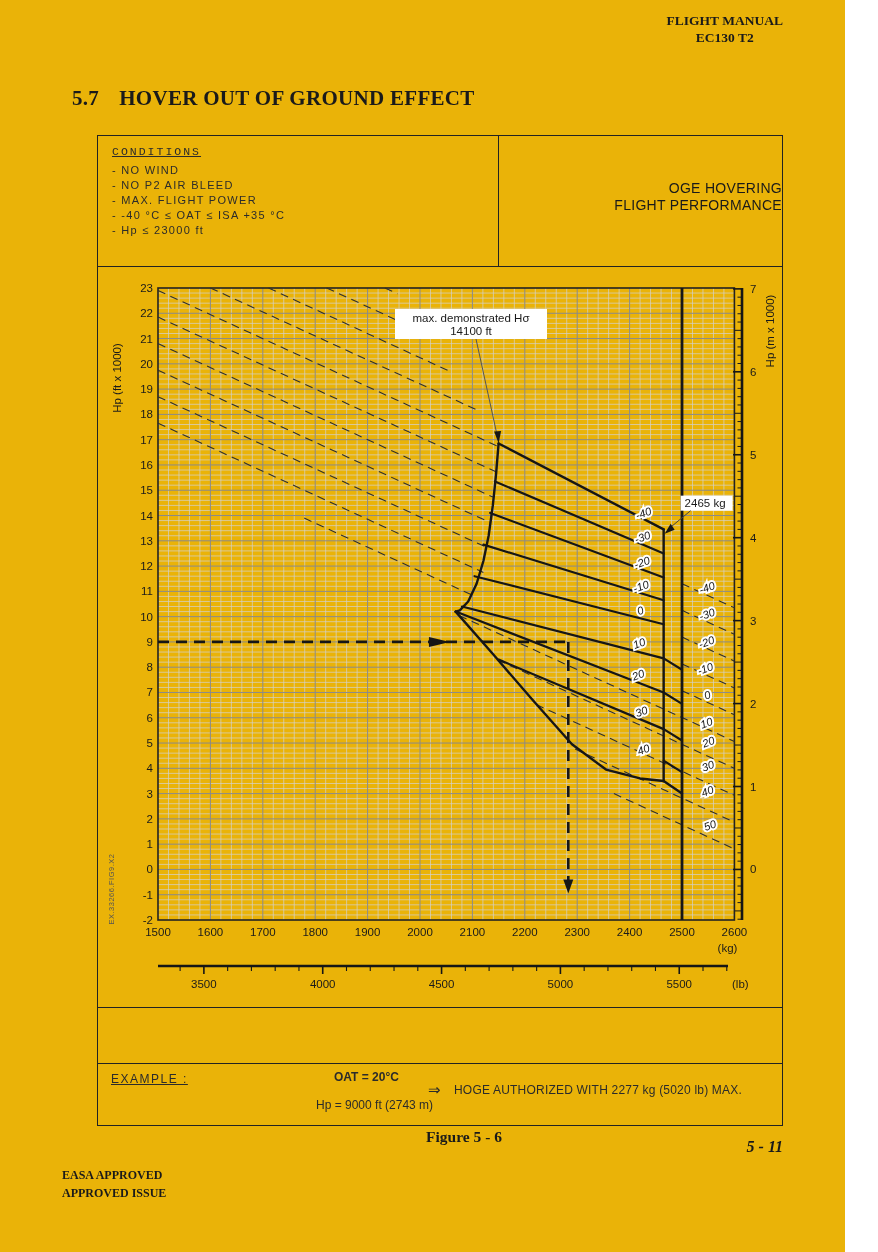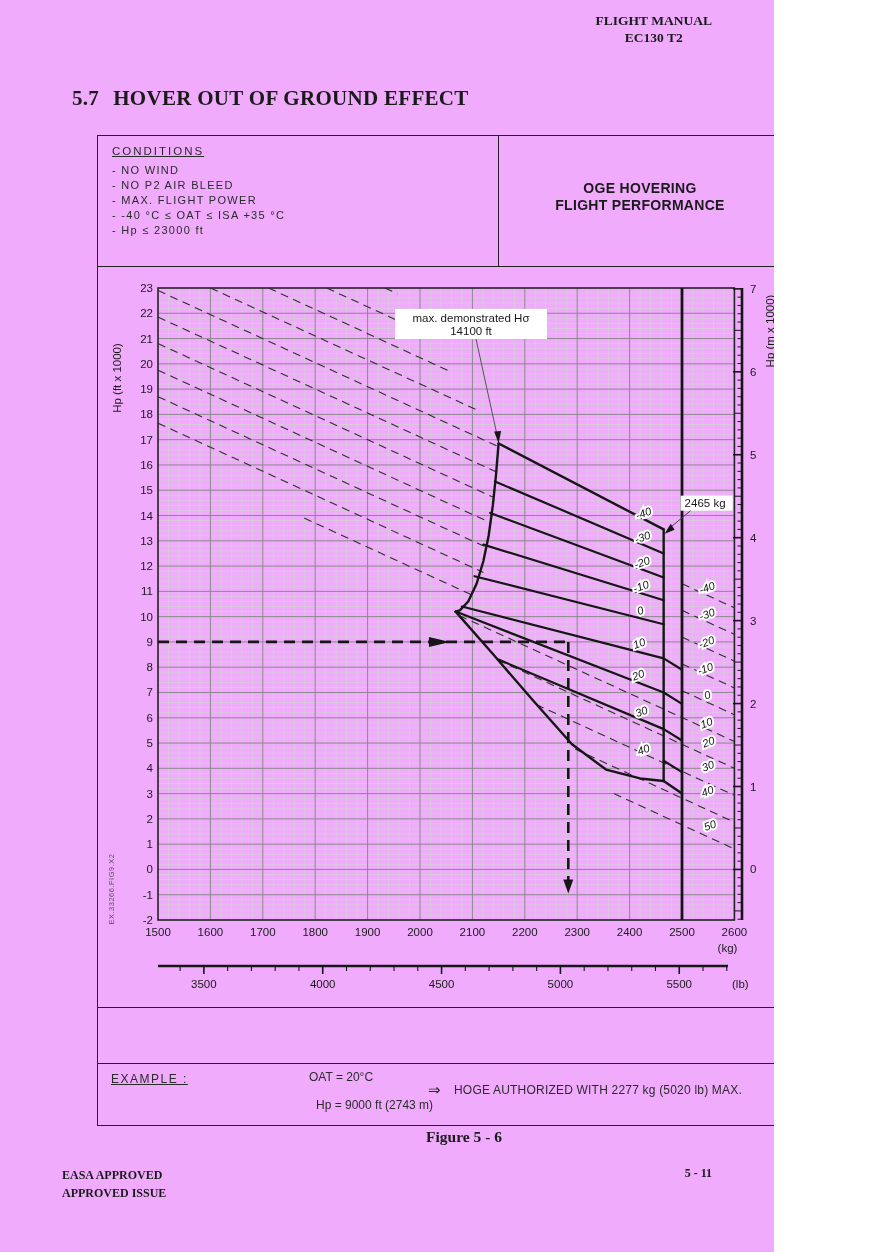--- a/index.html
+++ b/index.html
@@ -3,7 +3,7 @@
 <meta charset="utf-8">
 <style>
   html,body{margin:0;padding:0;background:#fff;}
-  #page{position:relative;width:774px;height:1252px;background:#f0abfc;font-family:"Liberation Sans",sans-serif;color:#1a1a1a;overflow:hidden;}
+  #page{position:relative;width:845px;height:1252px;background:#eab308;font-family:"Liberation Sans",sans-serif;color:#1a1a1a;overflow:hidden;}
   .serif{font-family:"Liberation Serif",serif;}
   #hdr{position:absolute;top:12px;right:62px;text-align:center;font-weight:bold;font-size:13.5px;line-height:17px;}
   #title{position:absolute;top:86px;left:72px;font-weight:bold;font-size:21px;letter-spacing:.3px;}

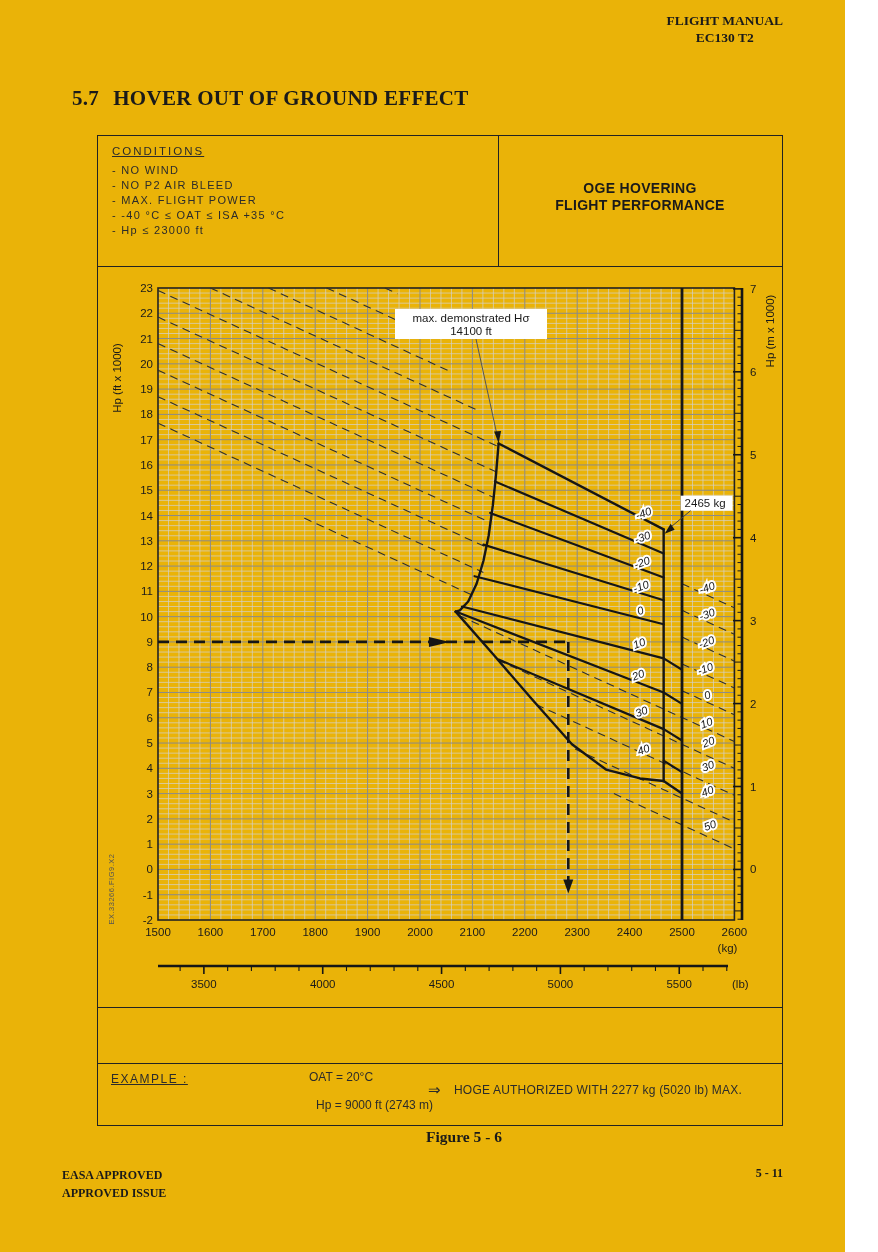--- a/index.html
+++ b/index.html
@@ -7,7 +7,7 @@
   .serif{font-family:"Liberation Serif",serif;}
   #hdr{position:absolute;top:12px;right:62px;text-align:center;font-weight:bold;font-size:13.5px;line-height:17px;}
   #title{position:absolute;top:86px;left:72px;font-weight:bold;font-size:21px;letter-spacing:.3px;}
-  #title .num{margin-right:14px;}
+  #title .num{margin-right:20px;}
   #figbox{position:absolute;left:97px;top:135px;width:684px;height:989px;border:1.6px solid #222;}
   .hline{position:absolute;left:0;width:100%;height:0;border-top:1.6px solid #222;}
   #condvline{position:absolute;left:400px;top:0;width:0;height:130px;border-left:1.4px solid #222;}

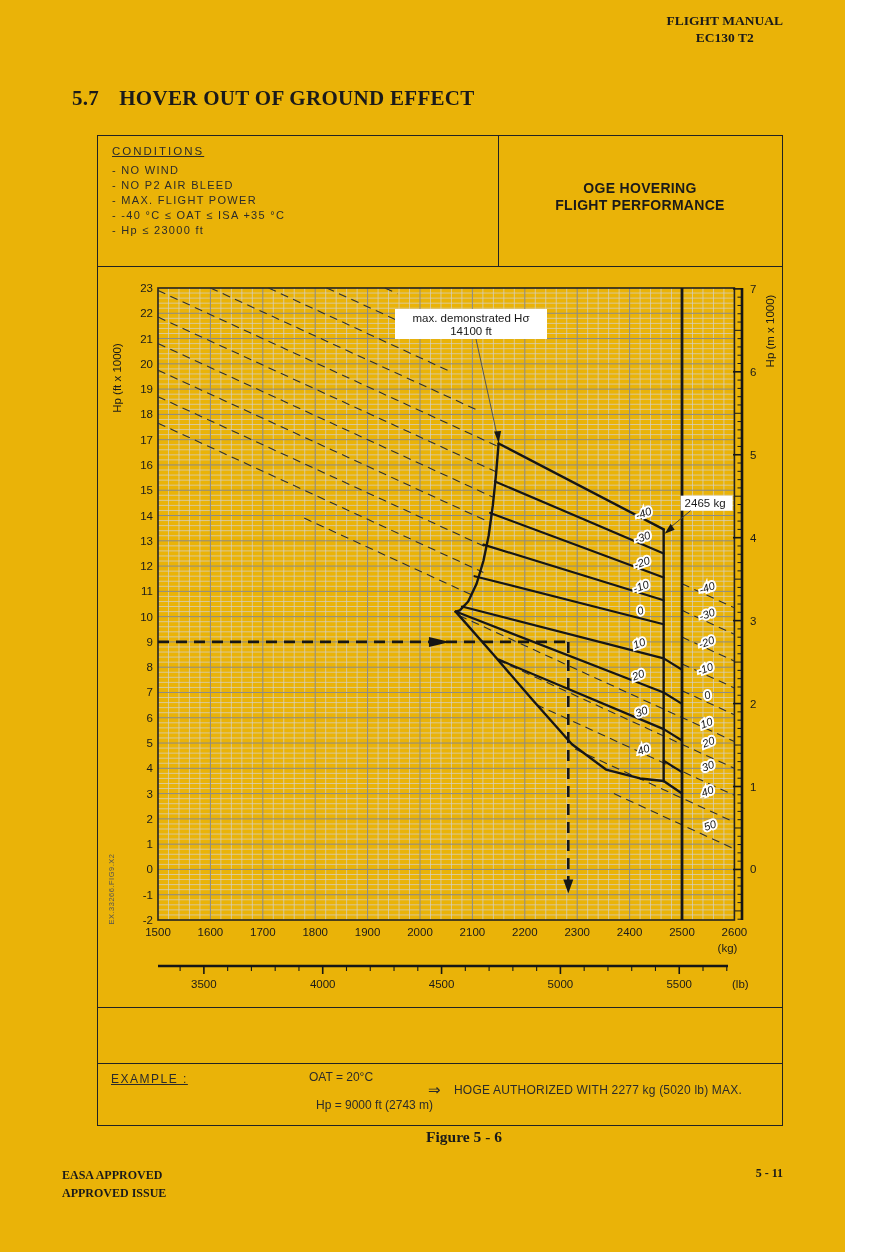--- a/index.html
+++ b/index.html
@@ -12,7 +12,7 @@
   .hline{position:absolute;left:0;width:100%;height:0;border-top:1.6px solid #222;}
   #condvline{position:absolute;left:400px;top:0;width:0;height:130px;border-left:1.4px solid #222;}
   #conds{position:absolute;left:14px;top:8px;font-size:11px;letter-spacing:1.3px;color:#2b2b2b;line-height:15px;}
-  #conds .ct{font-size:11.5px;letter-spacing:2px;text-decoration:underline;margin-bottom:4px;}
+  #conds .ct{font-size:11.5px;letter-spacing:2px;text-decoration:underline;margin-bottom:4px;font-family:Liberation Mono, monospace;}
   #perf{position:absolute;left:400px;top:44px;width:284px;text-align:center;font-weight:bold;font-size:14px;line-height:17px;letter-spacing:.3px;}
   #chart{position:absolute;left:0;top:135px;}
   #exsec{position:absolute;left:0;top:927px;width:100%;height:62px;font-size:12px;color:#2b2b2b;}

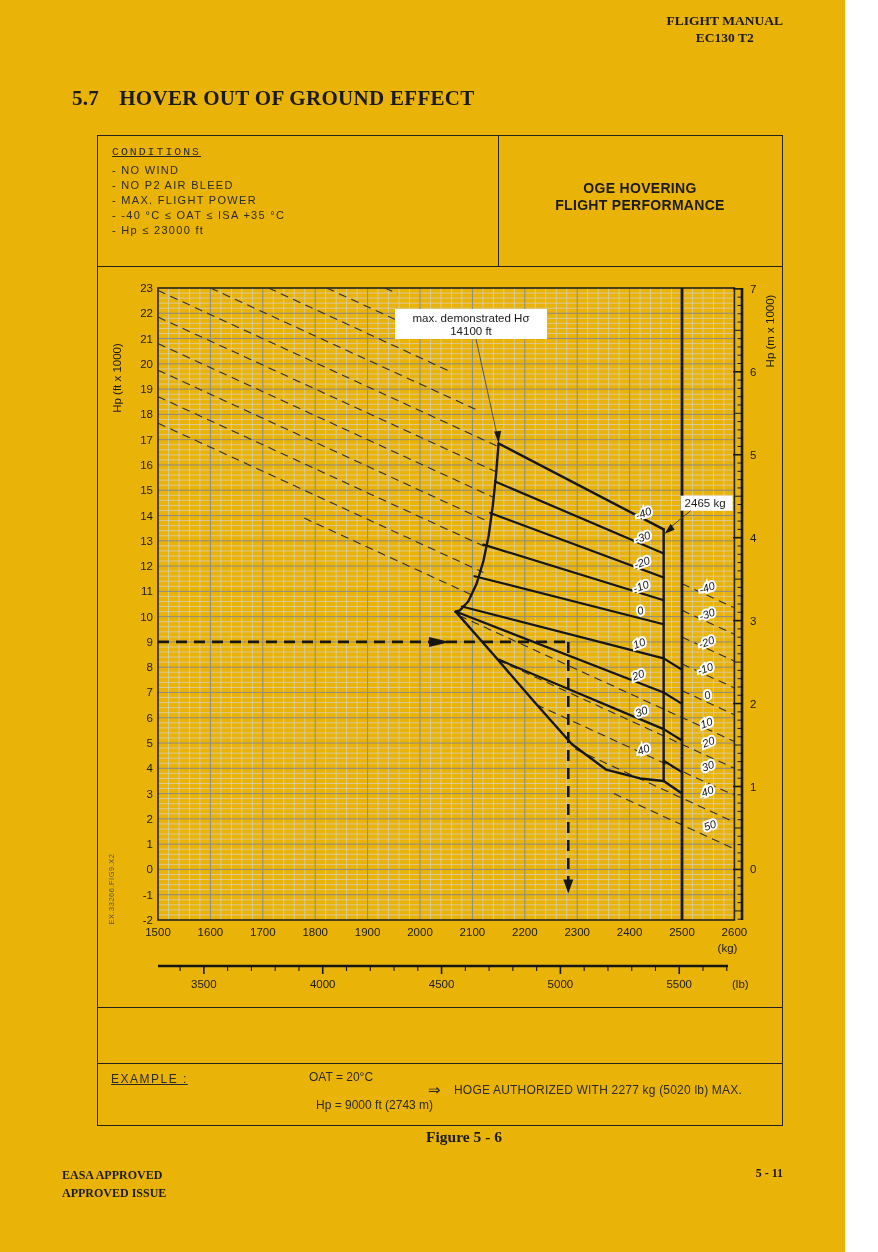--- a/index.html
+++ b/index.html
@@ -13,7 +13,7 @@
   #condvline{position:absolute;left:400px;top:0;width:0;height:130px;border-left:1.4px solid #222;}
   #conds{position:absolute;left:14px;top:8px;font-size:11px;letter-spacing:1.3px;color:#2b2b2b;line-height:15px;}
   #conds .ct{font-size:11.5px;letter-spacing:2px;text-decoration:underline;margin-bottom:4px;font-family:Liberation Mono, monospace;}
-  #perf{position:absolute;left:400px;top:44px;width:284px;text-align:center;font-weight:bold;font-size:14px;line-height:17px;letter-spacing:.3px;}
+  #perf{position:absolute;left:400px;top:44px;width:284px;text-align:right;font-weight:normal;font-size:14px;line-height:17px;letter-spacing:.3px;}
   #chart{position:absolute;left:0;top:135px;}
   #exsec{position:absolute;left:0;top:927px;width:100%;height:62px;font-size:12px;color:#2b2b2b;}
   #exlabel{position:absolute;left:13px;top:9px;letter-spacing:1.5px;}

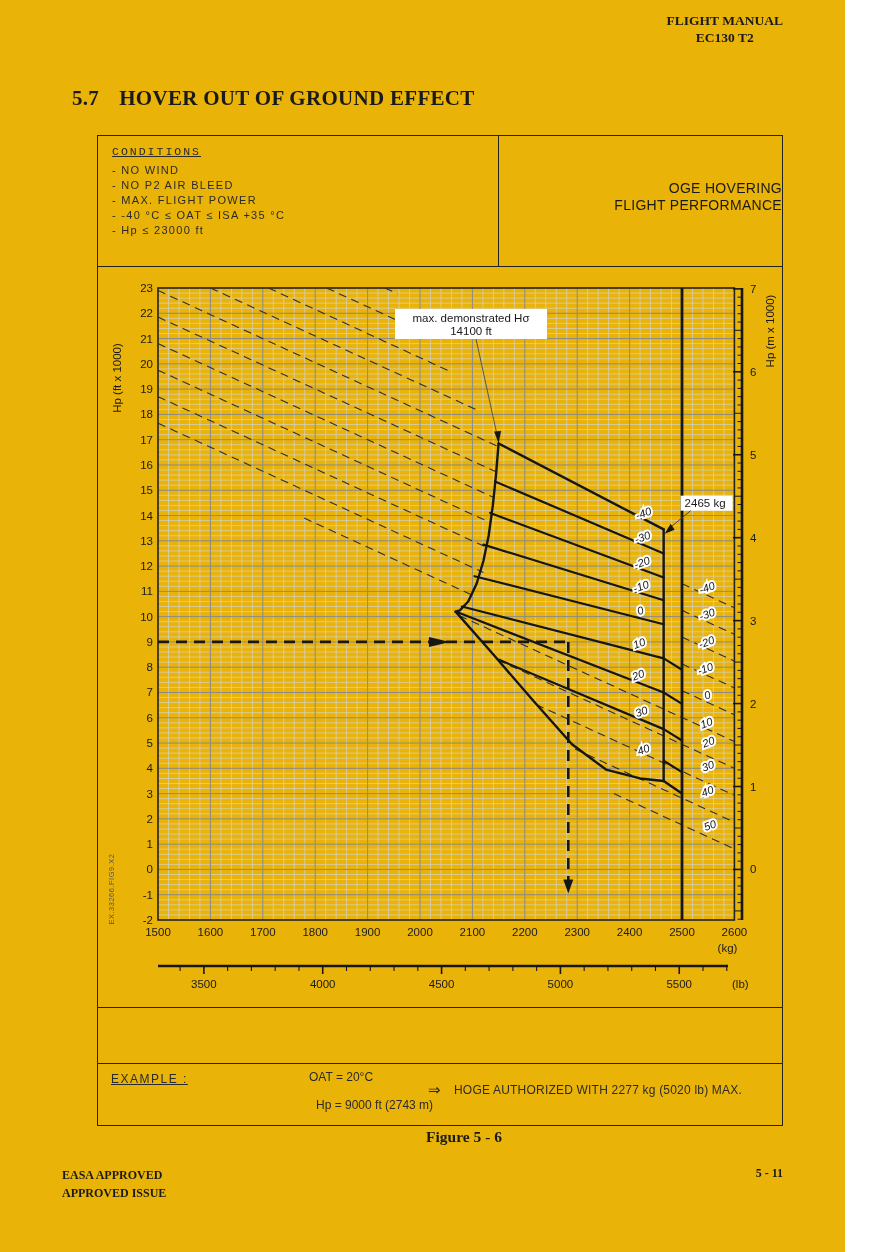--- a/index.html
+++ b/index.html
@@ -18,7 +18,7 @@
   #exsec{position:absolute;left:0;top:927px;width:100%;height:62px;font-size:12px;color:#2b2b2b;}
   #exlabel{position:absolute;left:13px;top:9px;letter-spacing:1.5px;}
   #exlabel u{letter-spacing:1.5px;margin-top:32px;}
-  #exoat{position:absolute;left:211px;top:7px;}
+  #exoat{position:absolute;left:236px;top:7px;font-weight:bold;}
   #exhp{position:absolute;left:218px;top:35px;}
   #exarrow{position:absolute;left:330px;top:18px;font-size:15px;}
   #exresult{position:absolute;left:356px;top:20px;letter-spacing:.2px;text-align:center;}

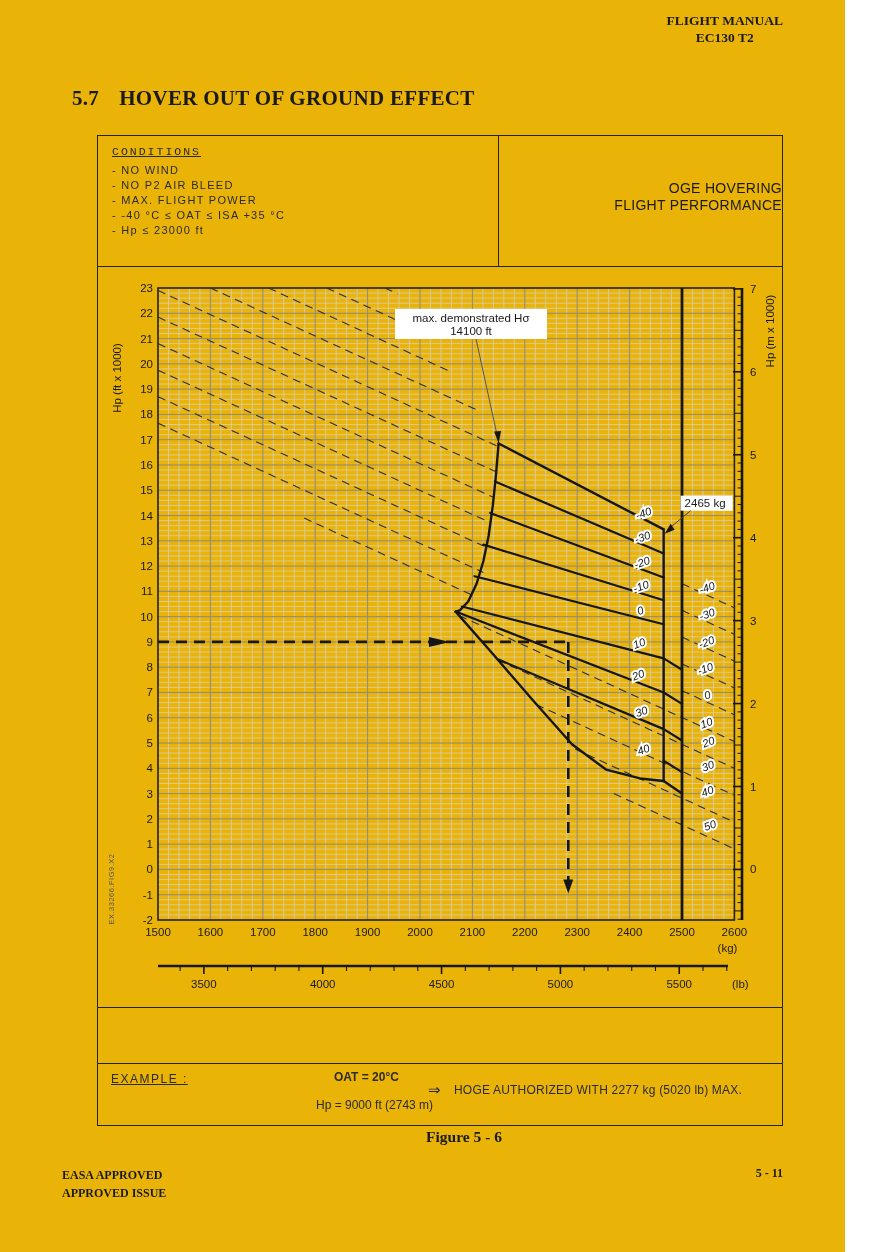--- a/index.html
+++ b/index.html
@@ -24,7 +24,7 @@
   #exresult{position:absolute;left:356px;top:20px;letter-spacing:.2px;text-align:center;}
   #caption{position:absolute;top:1128px;left:0;width:878px;text-align:center;font-weight:bold;font-size:15.5px;margin-left:25px;}
   #ftl{position:absolute;left:62px;top:1166px;font-weight:bold;font-size:12px;line-height:18px;}
-  #ftr{position:absolute;right:62px;top:1166px;font-weight:bold;font-size:12px;}
+  #ftr{position:absolute;right:62px;top:1138px;font-weight:bold;font-size:16px;font-style:italic;}
 </style>
 </head>
 <body>

